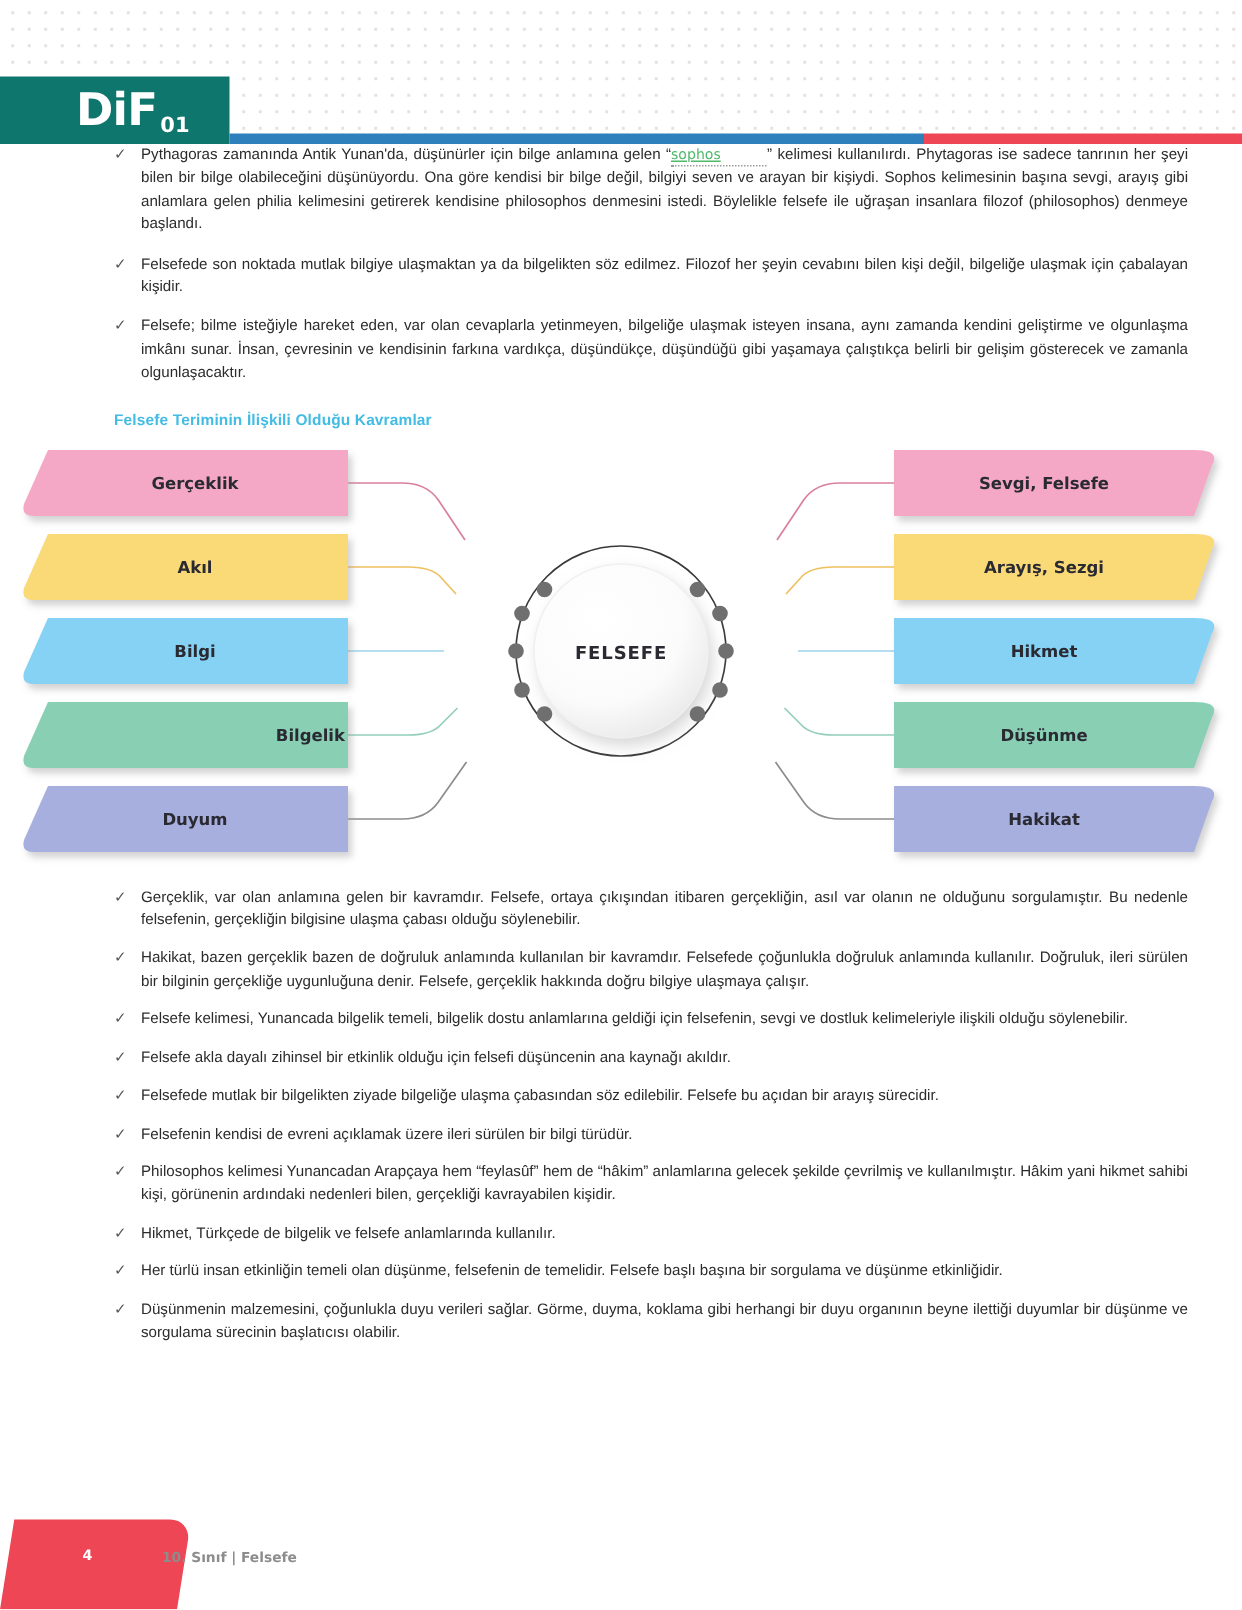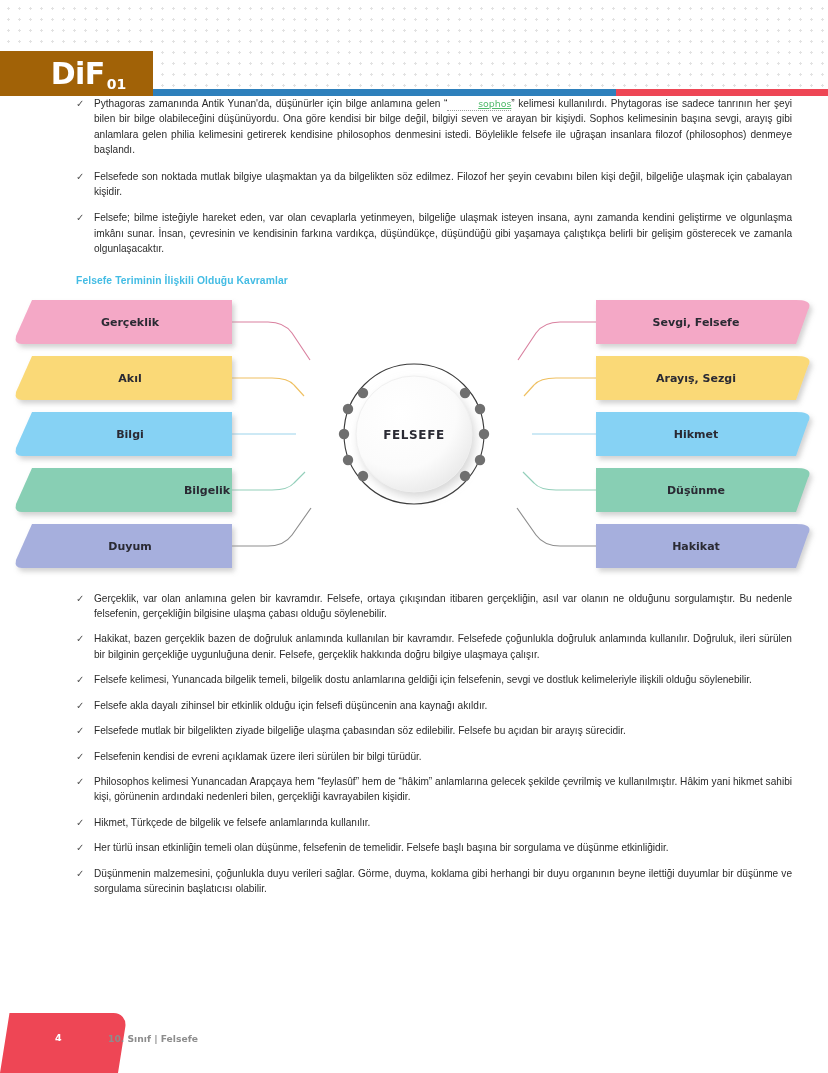--- a/index.html
+++ b/index.html
@@ -37,7 +37,7 @@
     position: absolute;
     left: 0; top: 0;
     width: 153px; height: 45px;
-    background: #a16207;
+    background: #0f766e;
     display: flex;
     align-items: center;
     justify-content: center;

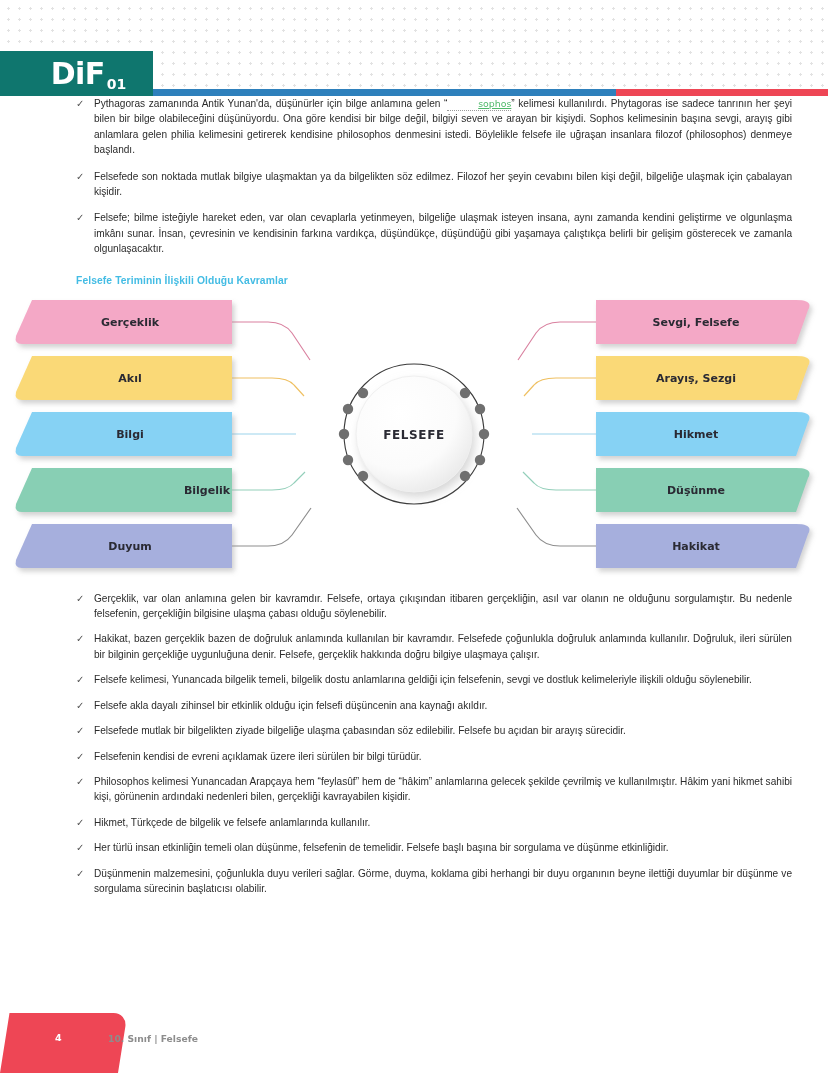--- a/index.html
+++ b/index.html
@@ -107,7 +107,7 @@
     display: inline-block;
     position: relative;
     min-width: 64px;
-    text-align: right;
+    text-align: left;
     color: #4fb96a;
     font-family: "DejaVu Sans", sans-serif;
     font-size: 9.4px;

